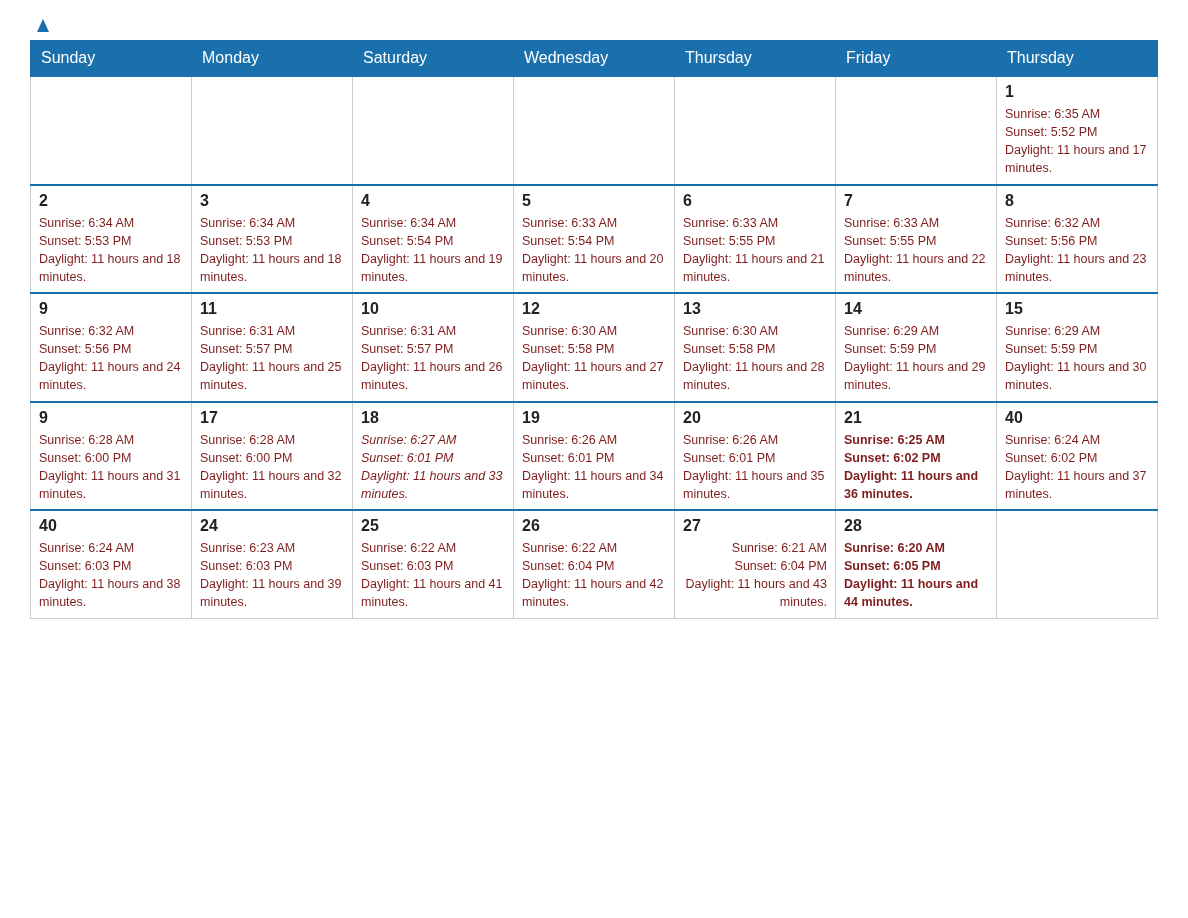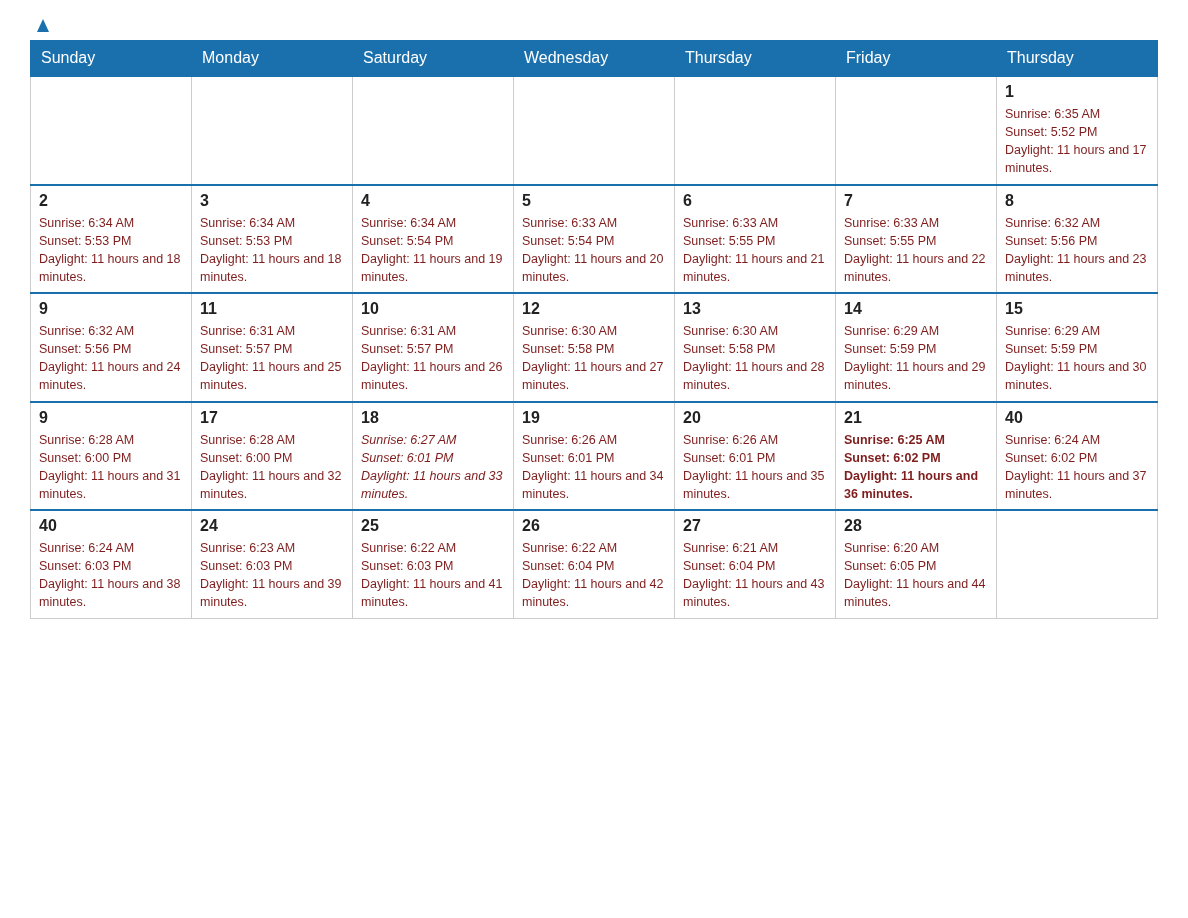--- a/index.html
+++ b/index.html
@@ -301,7 +301,7 @@
         </td>
         <td>
           <span class="day-number">27</span>
-          <div class="day-info" style="white-space: pre-line;">Sunrise: 6:21 AM
+          <div class="day-info" style="white-space: pre-line; text-align: right;">Sunrise: 6:21 AM
 Sunset: 6:04 PM
 Daylight: 11 hours and 43 minutes.</div>
         </td>

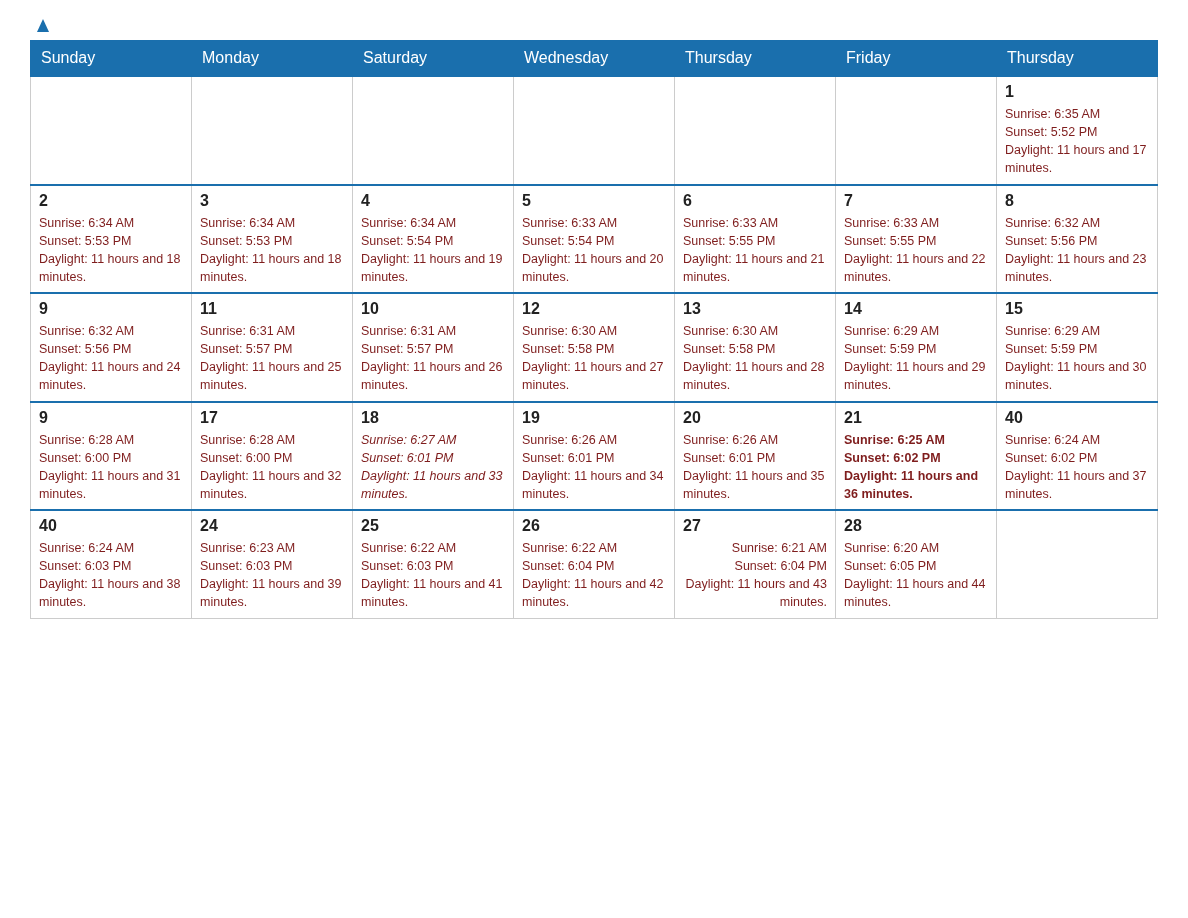--- a/index.html
+++ b/index.html
@@ -307,7 +307,7 @@
         </td>
         <td>
           <span class="day-number">28</span>
-          <div class="day-info" style="white-space: pre-line;">Sunrise: 6:20 AM
+          <div class="day-info" style="white-space: pre-line; font-weight: bold;">Sunrise: 6:20 AM
 Sunset: 6:05 PM
 Daylight: 11 hours and 44 minutes.</div>
         </td>

